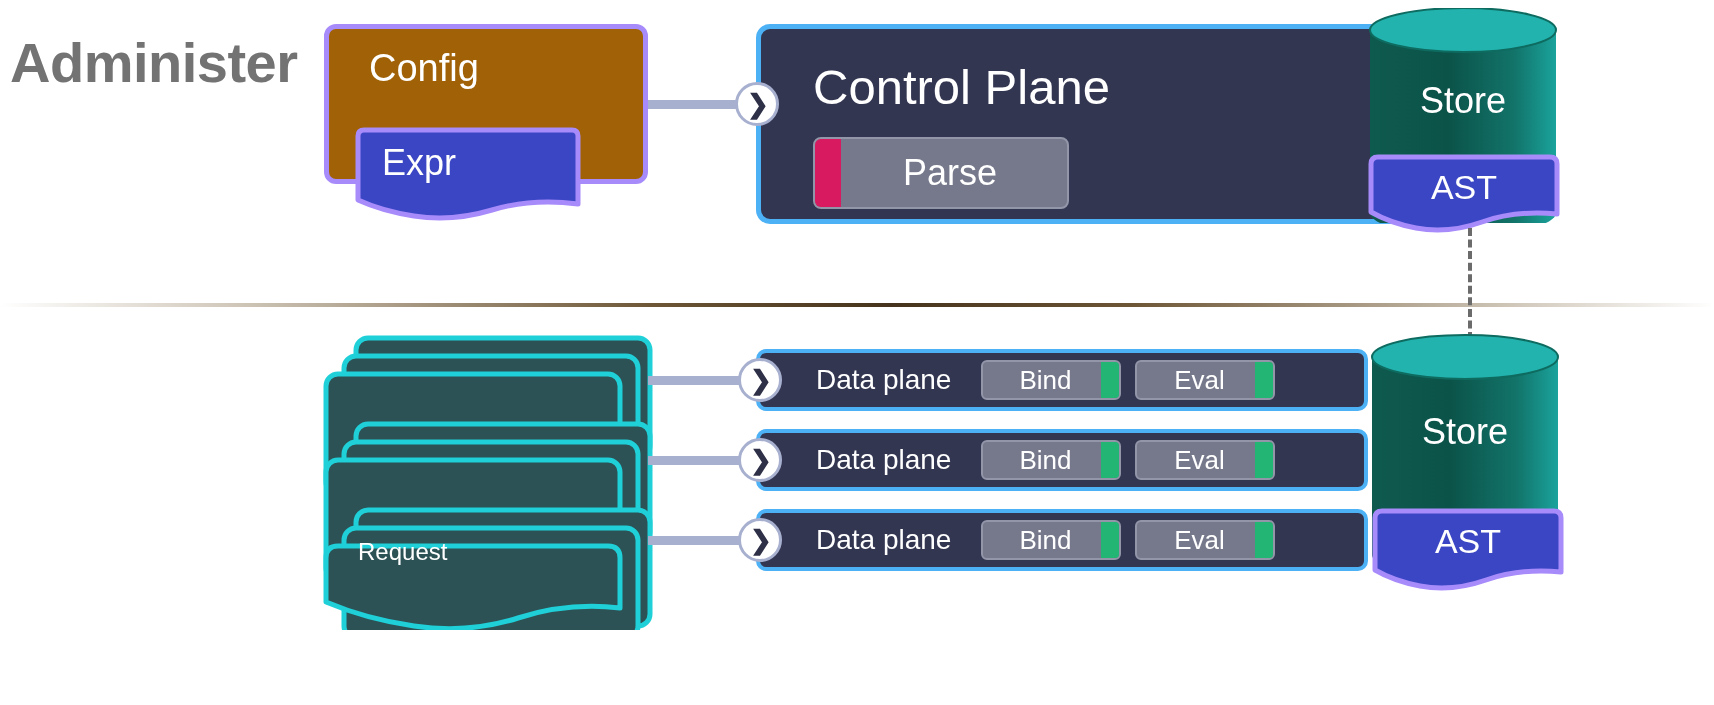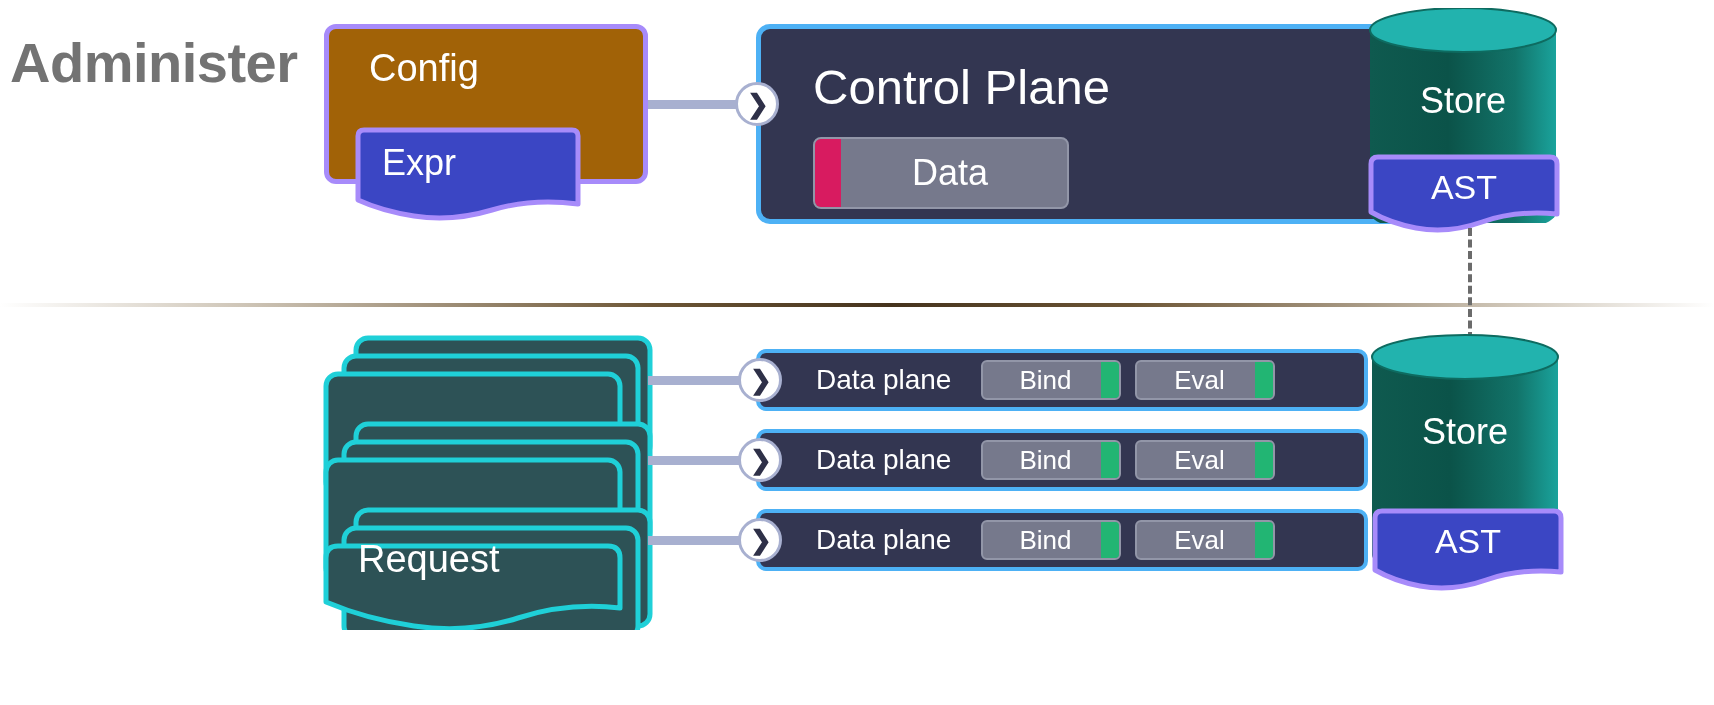--- a/index.html
+++ b/index.html
@@ -137,7 +137,7 @@
 
     <div class="cp-pill" id="pill-parse">
       <div class="bar" style="background:#d81b60"></div>
-      <div class="txt">Data</div>
+      <div class="txt">Parse</div>
     </div>
 
   </div>

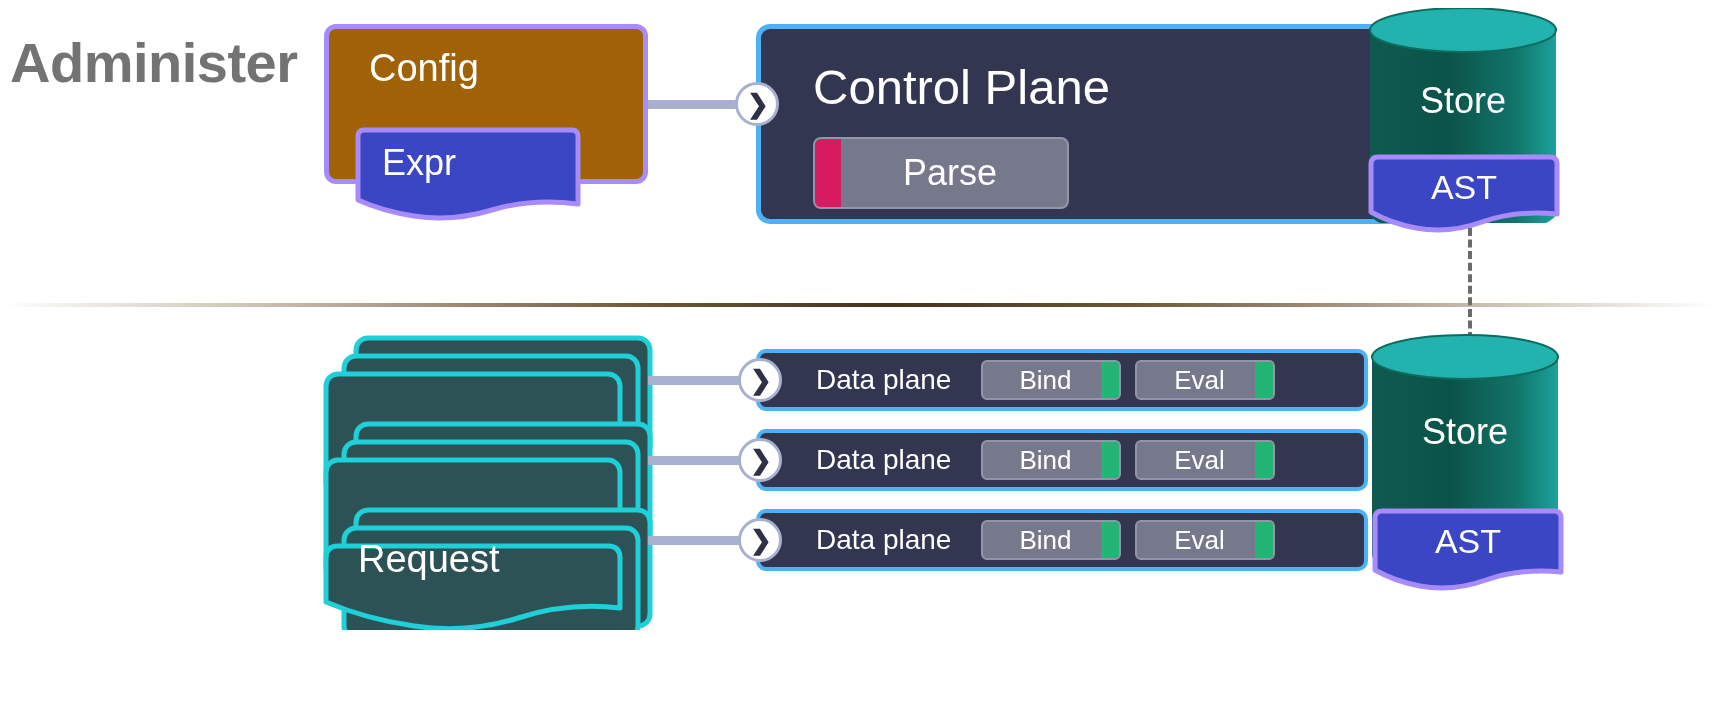--- a/index.html
+++ b/index.html
@@ -104,7 +104,7 @@
   #request-stack{position:absolute;left:318px;top:330px;width:340px;height:300px;}
   #request-stack svg{display:block;}
   #request-label{position:absolute;left:40px;top:208px;color:#fff;
-     font-size:38px;white-space:nowrap;pointer-events:none;}
+     font-size:24px;white-space:nowrap;pointer-events:none;}
 </style>
 </head>
 <body>

